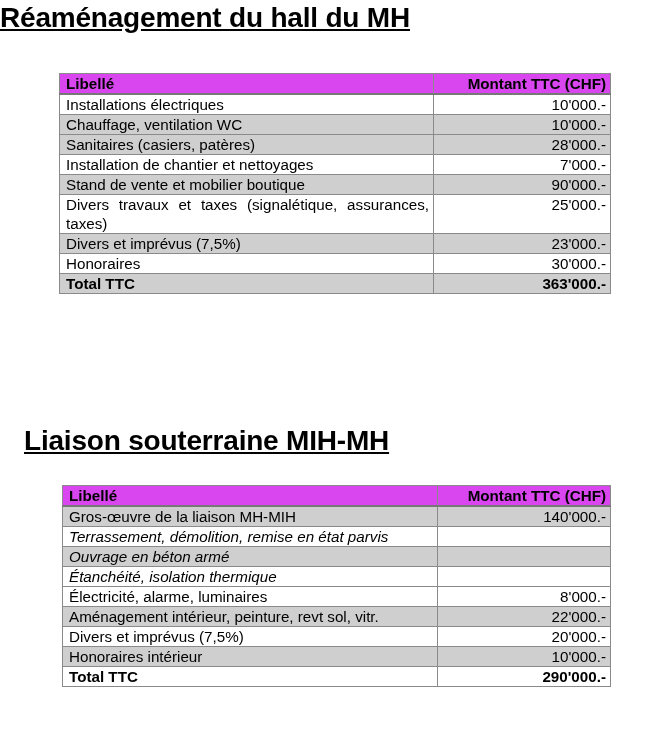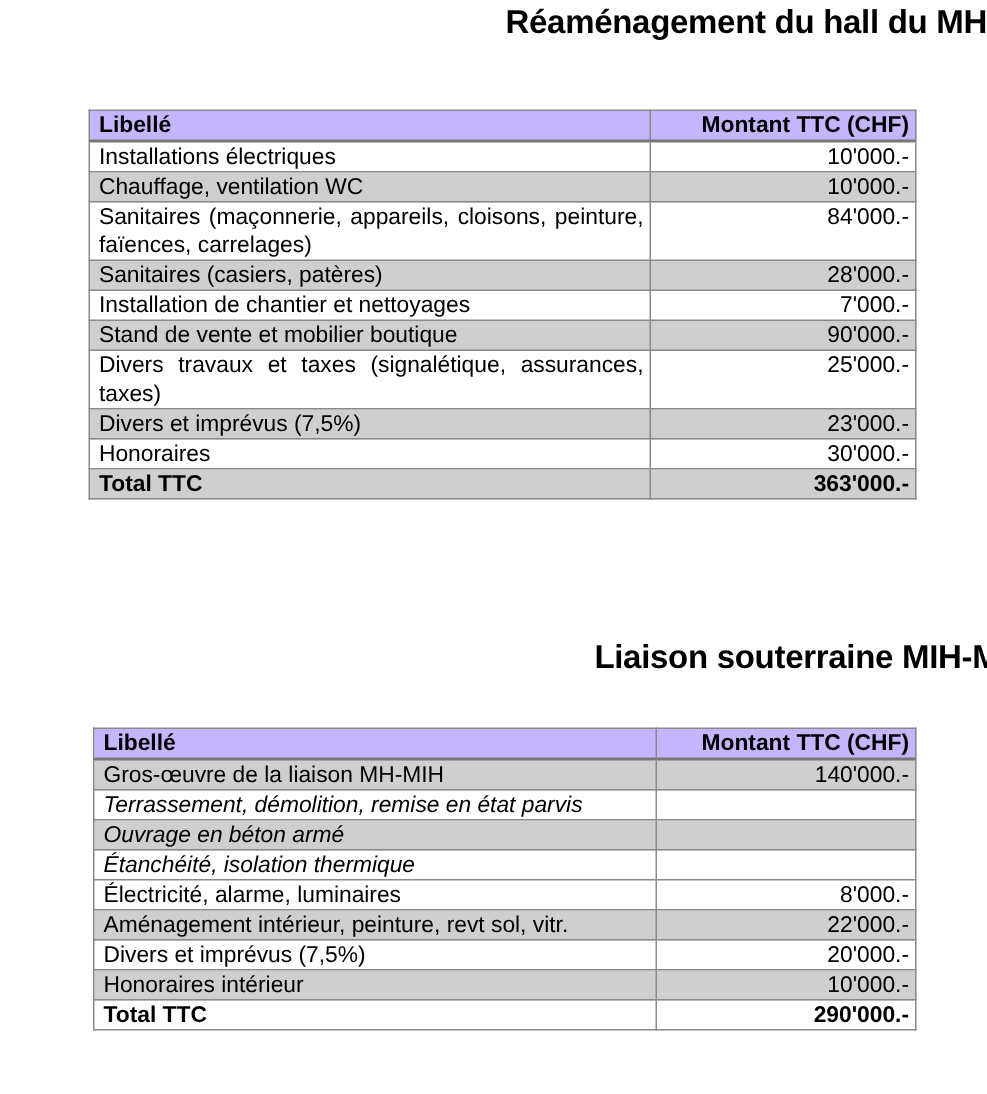--- a/index.html
+++ b/index.html
@@ -8,8 +8,8 @@
     font-family: "Liberation Sans", sans-serif; color: #000;
   }
   .title {
-    position: absolute; left: 0; width: 658px; text-align: right;
-    font-weight: bold; font-size: 22px; letter-spacing: -0.2px; margin: 0;
+    position: absolute; left: 0; width: 658px; text-align: left;
+    font-weight: bold; font-size: 28px; letter-spacing: -0.2px; margin: 0; text-decoration: underline;
   }
   #t1-title { top: 2px; }
   #t2-title { top: 425px; padding-left: 24px; }

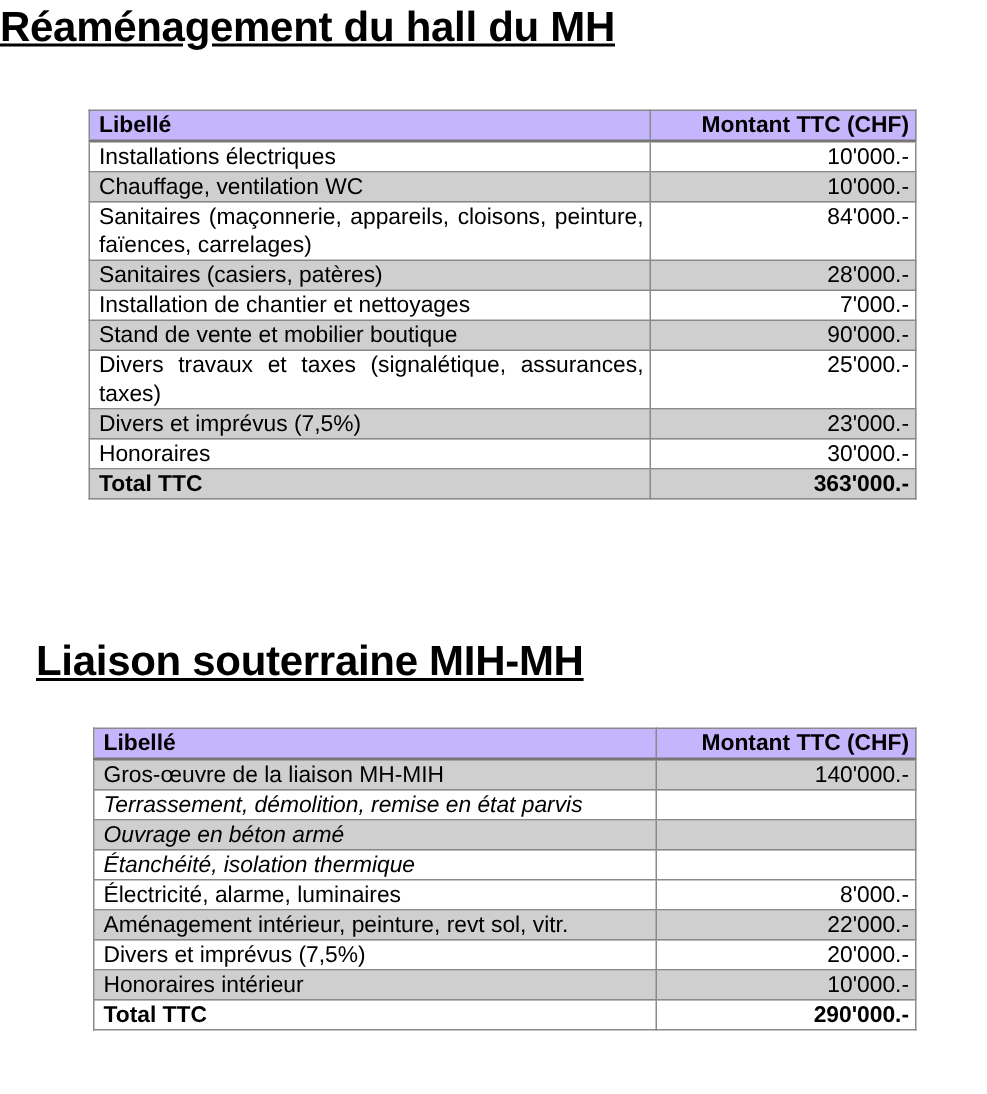--- a/index.html
+++ b/index.html
@@ -20,7 +20,7 @@
   table.budget td, table.budget th {
     border: 1px solid #8a8a8a; padding: 0 4px 0 6px; vertical-align: top;
   }
-  table.budget th { text-align: left; font-weight: bold; background: #c4b5fd; }
+  table.budget th { text-align: left; font-weight: bold; background: #d946ef; }
   table.budget th.amt, table.budget td.amt { text-align: right; }
   table.budget thead tr th { border-bottom: 2px solid #777; }
   tr.shade td { background: #cfcfcf; }

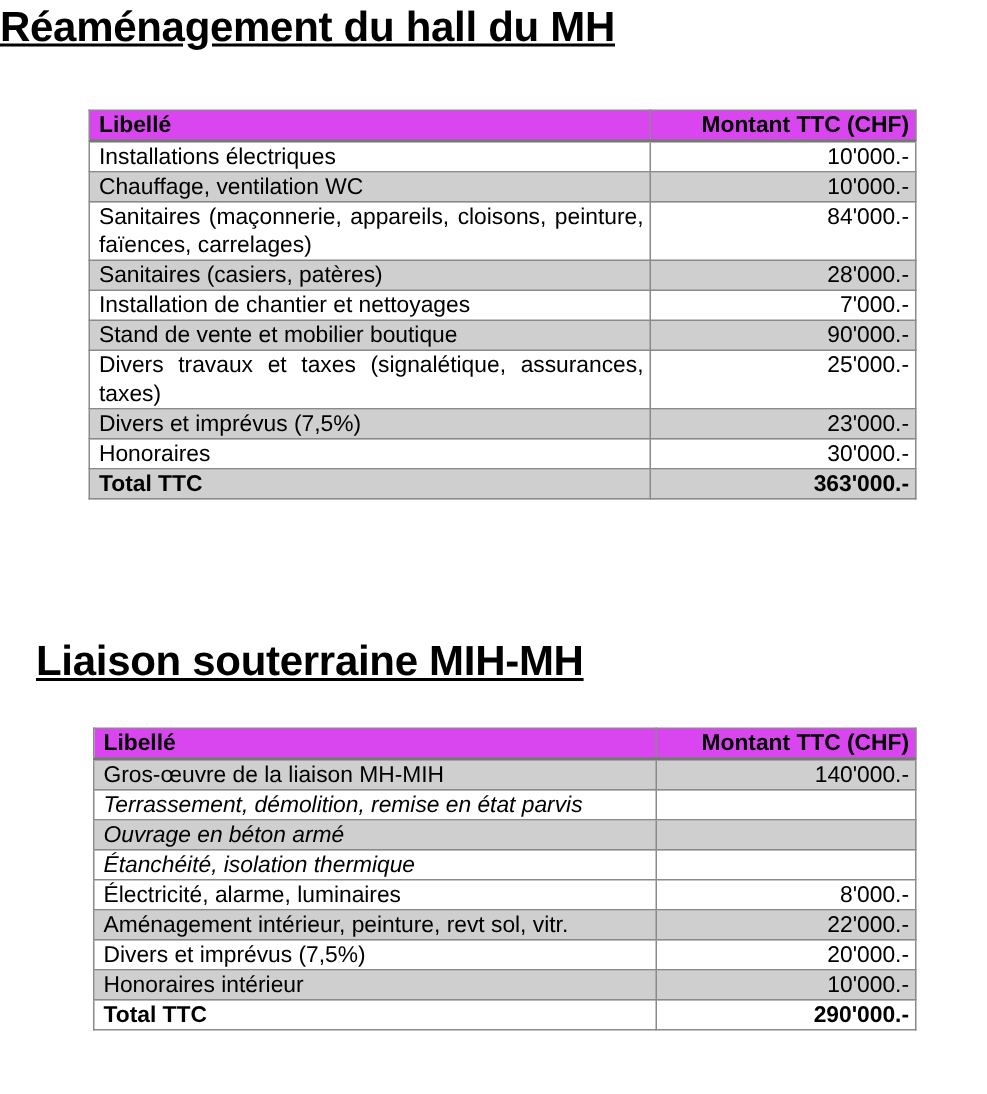--- a/index.html
+++ b/index.html
@@ -56,10 +56,6 @@
     <tr class="shade">
         <td>Chauffage, ventilation WC</td>
         <td class="amt">10'000.-</td>
-      </tr>
-    <tr>
-        <td class="just">Sanitaires (maçonnerie, appareils, cloisons, peinture, faïences, carrelages)</td>
-        <td class="amt">84'000.-</td>
       </tr>
     <tr class="shade">
         <td>Sanitaires (casiers, patères)</td>

